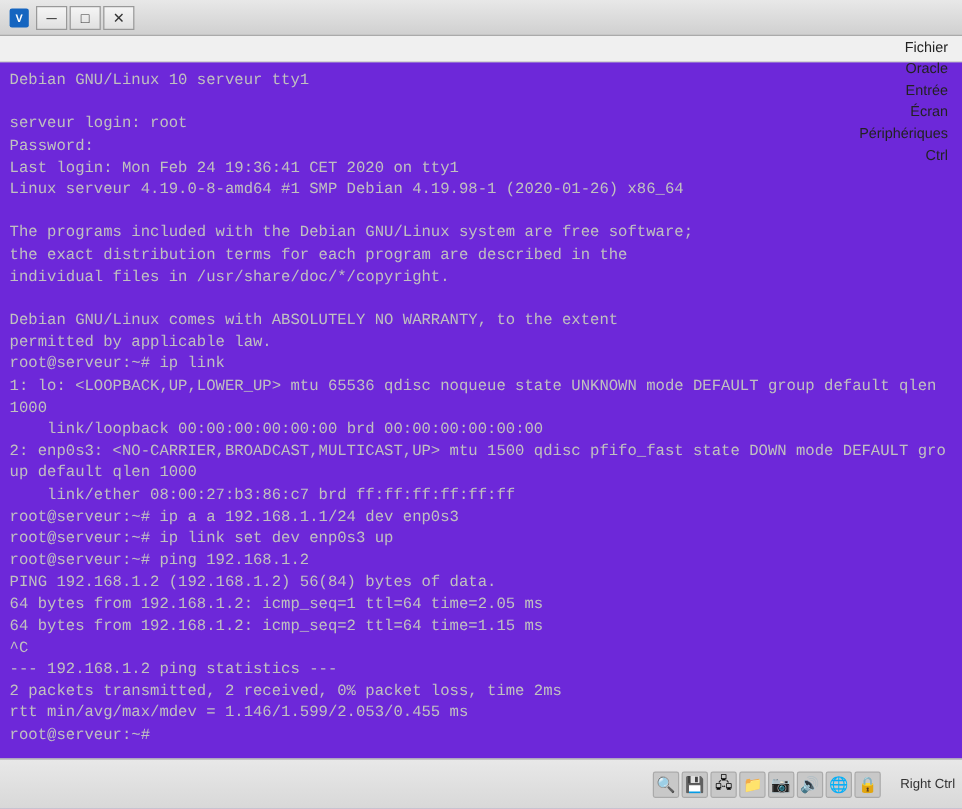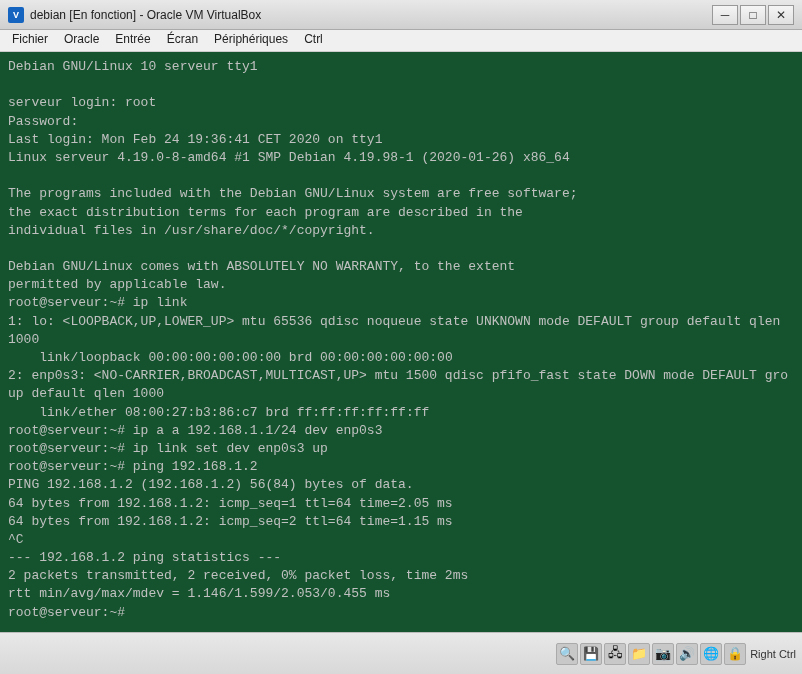--- a/index.html
+++ b/index.html
@@ -135,7 +135,6 @@
   <div class="title-bar-icon">
     <span style="color:white;font-size:9px;font-weight:bold;">V</span>
   </div>
-  <span class="title-bar-text">debian [En fonction] - Oracle VM VirtualBox</span>
   <div class="title-bar-buttons">
     <div class="tb-btn">─</div>
     <div class="tb-btn">□</div>

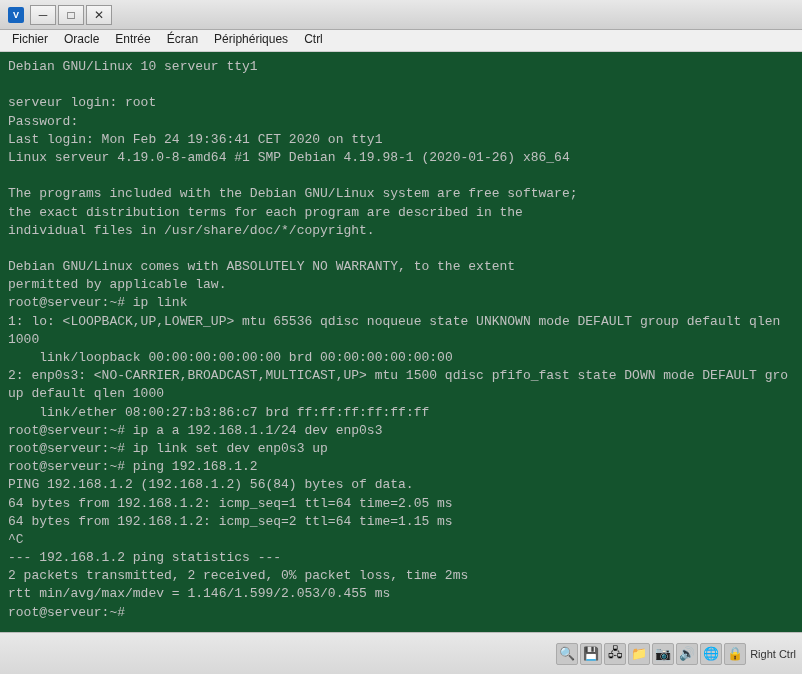--- a/index.html
+++ b/index.html
@@ -60,11 +60,12 @@
     
     .menu-bar {
       display: flex;
-      align-items: flex-start;
+      align-items: flex-end;
       background: #f0f0f0;
       height: 22px;
       padding: 0 4px;
       border-bottom: 1px solid #ccc;
+      flex-direction: column;
     }
     .menu-item {
       padding: 2px 8px;

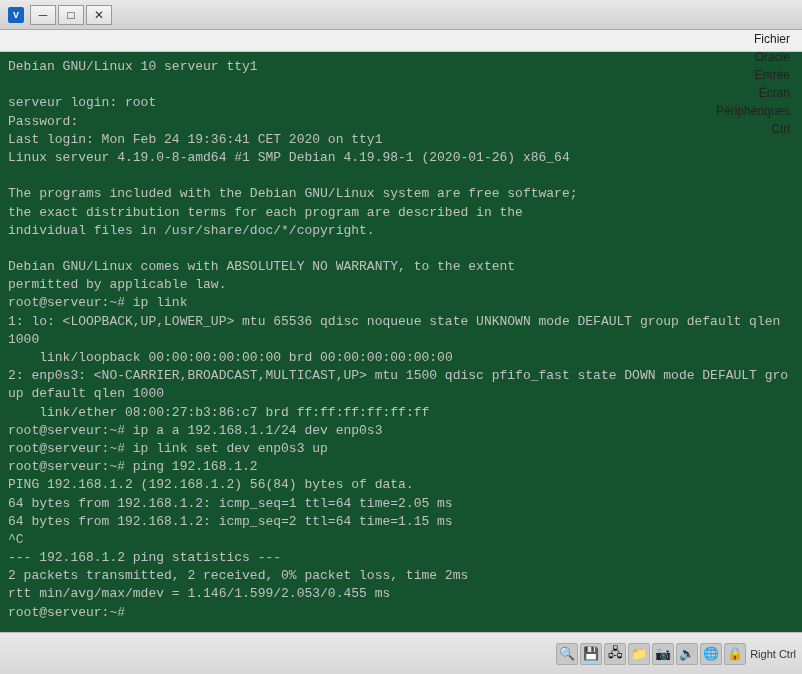--- a/index.html
+++ b/index.html
@@ -76,7 +76,7 @@
 
     
     .vm-screen {
-      background: #14532d;
+      background: #6d28d9;
       width: 802px;
       height: 580px;
       padding: 6px 8px;

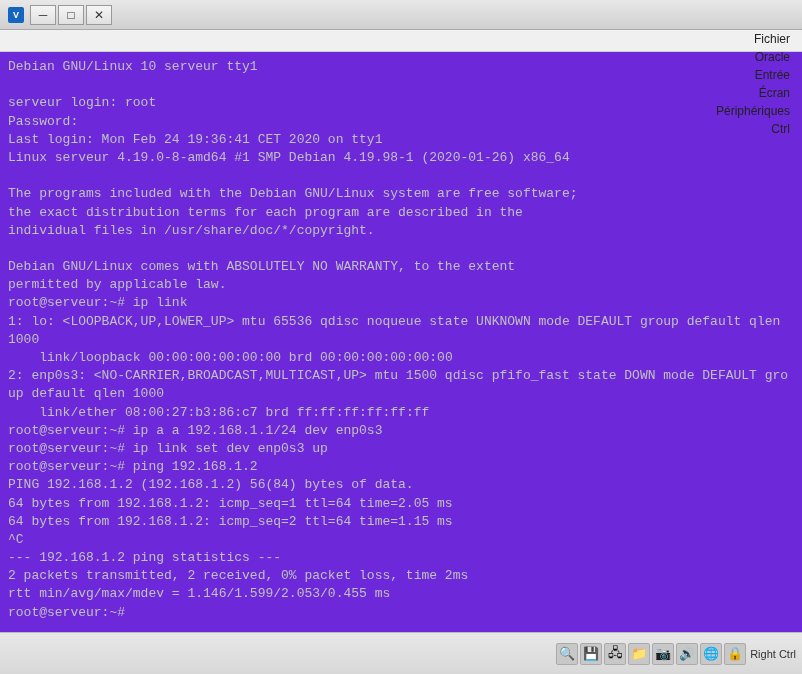--- a/index.html
+++ b/index.html
@@ -121,7 +121,7 @@
     .right-ctrl-label {
       font-size: 11px;
       color: #333;
-      margin-left: 0;
+      margin-left: 12px;
     }
     .status-icon-group {
       display: flex;

